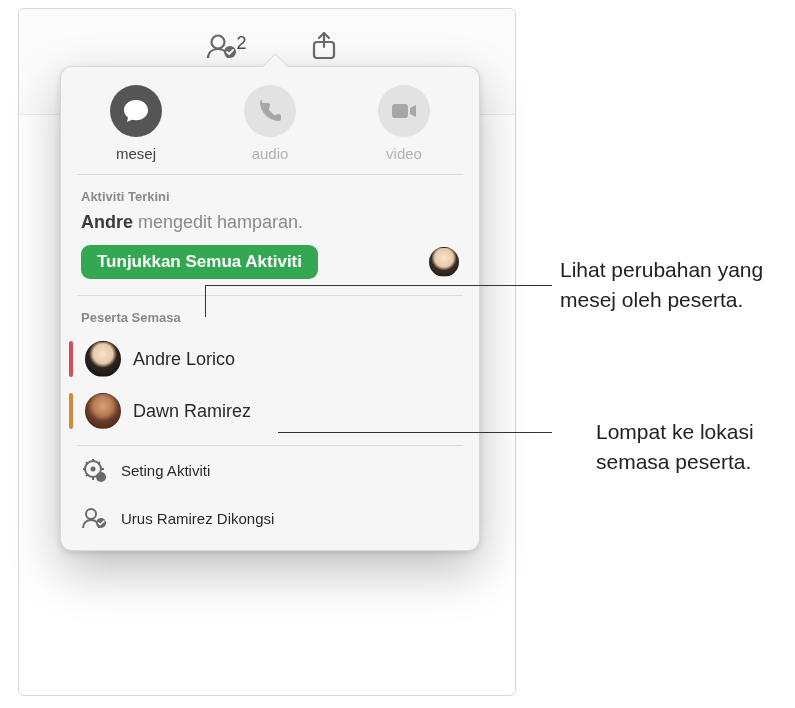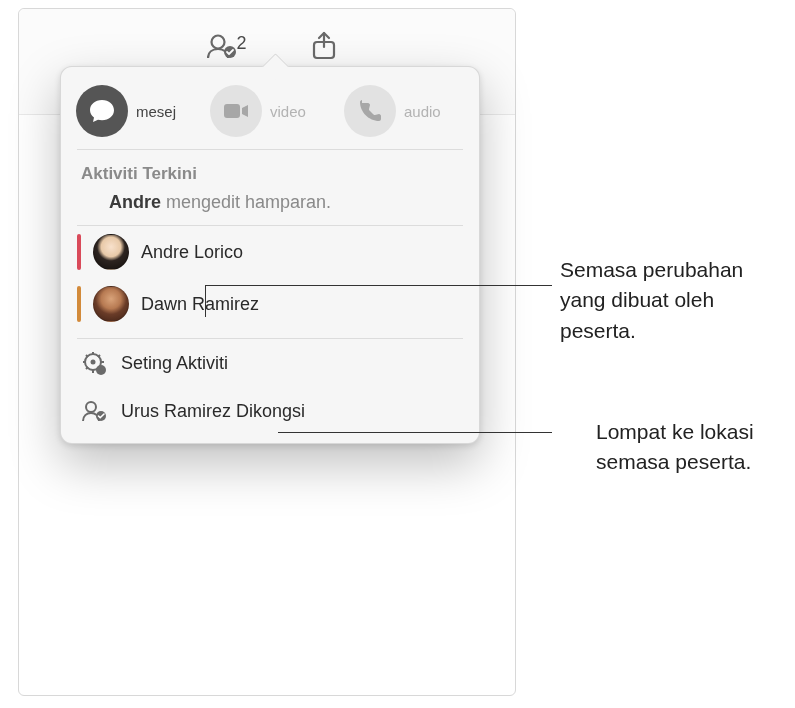--- a/index.html
+++ b/index.html
@@ -79,7 +79,7 @@
   }
   .comm-item {
     display: flex;
-    flex-direction: row;
+    flex-direction: column;
     align-items: center;
     gap: 8px;
     width: 120px;

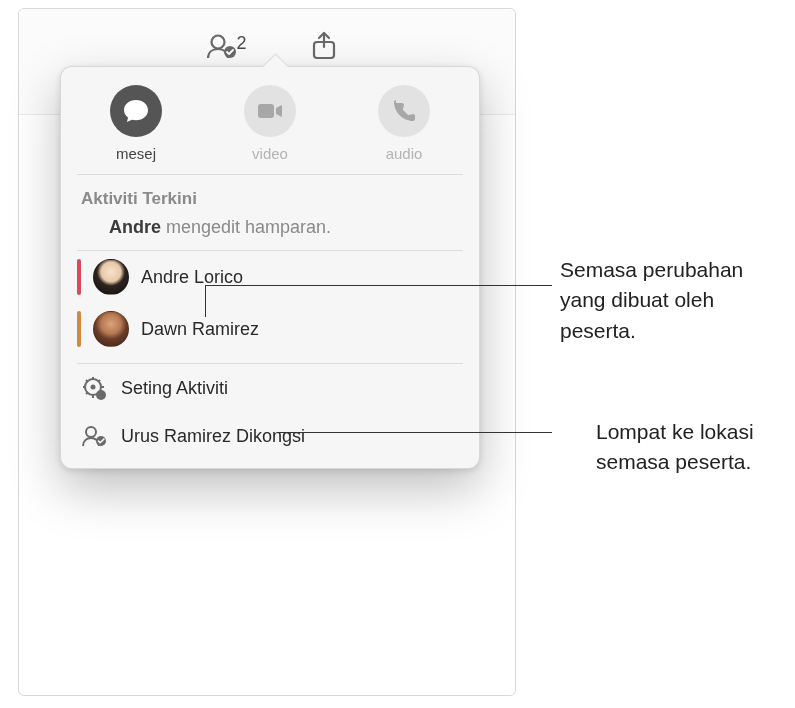--- a/index.html
+++ b/index.html
@@ -223,20 +223,20 @@
     </div>
     <div class="comm-item">
       <div class="comm-circle inactive">
+        <svg width="26" height="26" viewBox="0 0 26 26">
+            <path d="M5 2c-1 0-2 1-2 2 0 10 9 19 19 19 1 0 2-1 2-2v-3c0-1-1-2-2-2l-4 1c-1 0-1 0-2-1l-3-3c-1-1-1-1-1-2l1-4c0-1-1-2-2-2H5z" fill="#a7a7a7"></path>
+          </svg>
+      </div>
+      <span class="comm-label dim">audio</span>
+    </div>
+    <div class="comm-item">
+      <div class="comm-circle inactive">
         <svg width="28" height="28" viewBox="0 0 28 28">
             <rect x="2" y="7" width="16" height="14" rx="3" fill="#a7a7a7"></rect>
             <path d="M20 11l6-3v12l-6-3z" fill="#a7a7a7"></path>
           </svg>
       </div>
       <span class="comm-label dim">video</span>
-    </div>
-    <div class="comm-item">
-      <div class="comm-circle inactive">
-        <svg width="26" height="26" viewBox="0 0 26 26">
-            <path d="M5 2c-1 0-2 1-2 2 0 10 9 19 19 19 1 0 2-1 2-2v-3c0-1-1-2-2-2l-4 1c-1 0-1 0-2-1l-3-3c-1-1-1-1-1-2l1-4c0-1-1-2-2-2H5z" fill="#a7a7a7"></path>
-          </svg>
-      </div>
-      <span class="comm-label dim">audio</span>
     </div>
   </div>
 

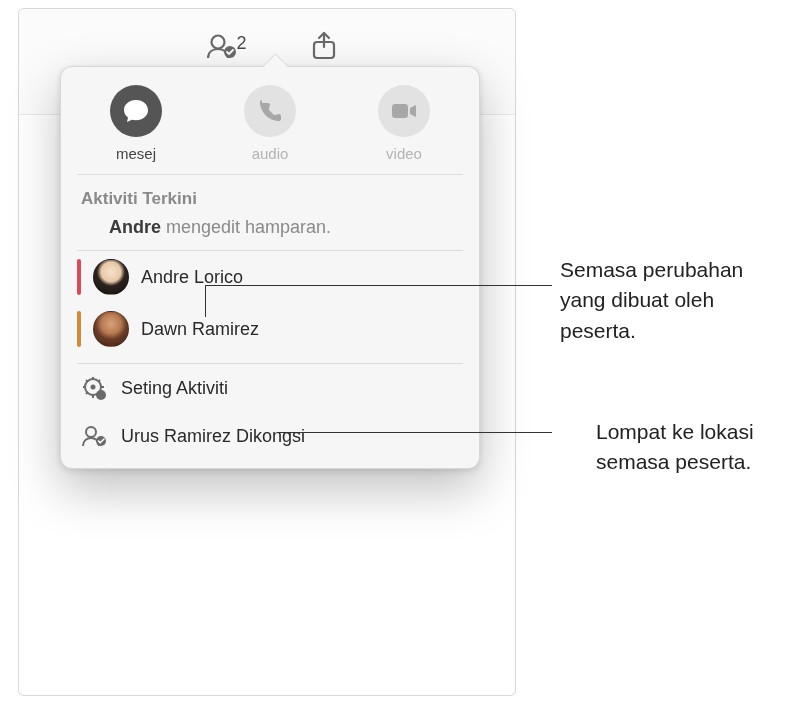--- a/index.html
+++ b/index.html
@@ -97,7 +97,7 @@
   .comm-label.dim { color: #b3b3b3; }
   .divider { height: 1px; background: #dcdcdc; margin: 0 16px; }
   .section-title {
-    font-size: 17px;
+    font-size: 13px;
     font-weight: 600;
     color: #8a8a8a;
     padding: 14px 20px 8px 20px;

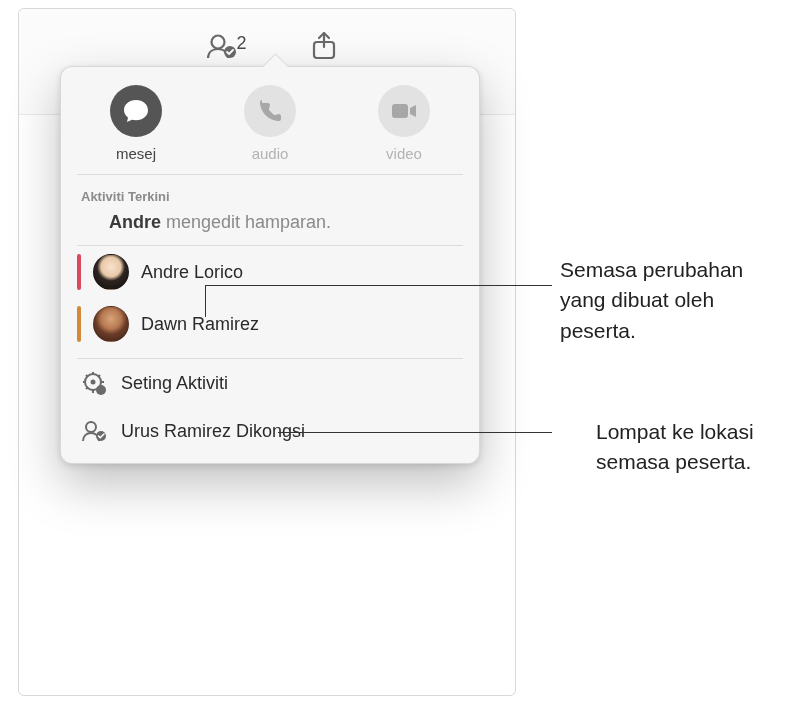--- a/index.html
+++ b/index.html
@@ -106,7 +106,6 @@
     font-size: 18px;
     color: #8a8a8a;
     padding: 0 16px 12px 20px;
-    margin-left: 28px;
   }
   .activity-line b { font-weight: 700; color: #3b3b3b; }
   .pill-row {

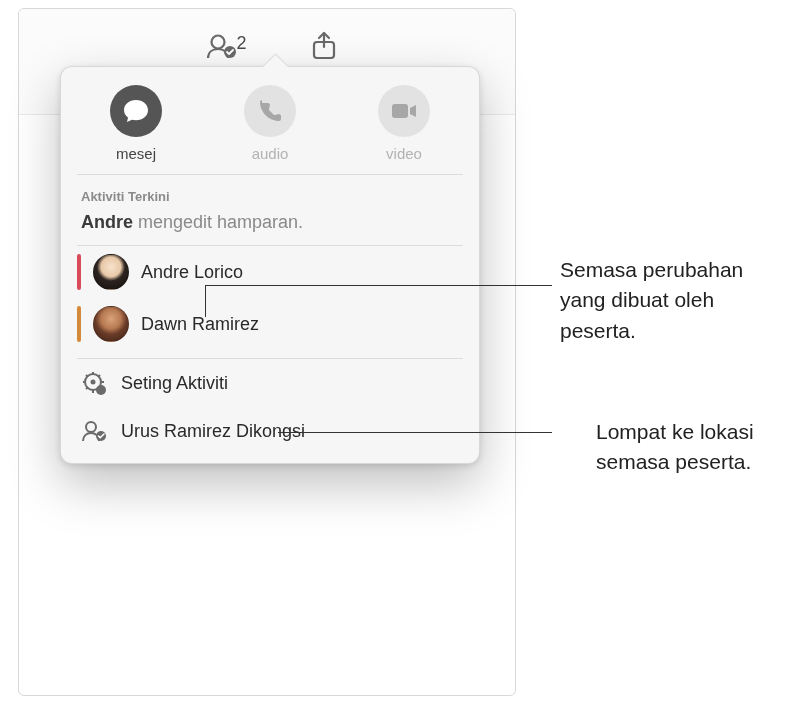--- a/index.html
+++ b/index.html
@@ -247,6 +247,10 @@
     <b>Andre</b><span> mengedit hamparan.</span>
   </div>
 
+  <div class="pill-row">
+    <span class="pill">Tunjukkan Semua Aktiviti</span>
+    <span class="mini-avatar"></span>
+  </div>
 
   <div class="divider"></div>
 

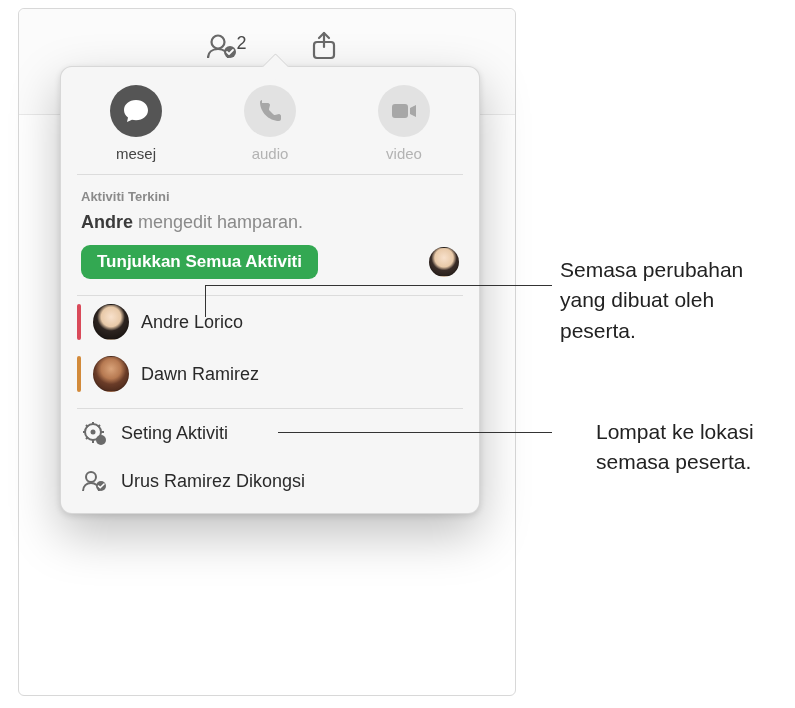--- a/index.html
+++ b/index.html
@@ -296,7 +296,7 @@
 
 <div class="callout-line" style="left:205px; top:285px; width:347px; height:1px;"></div>
 <div class="callout-line" style="left:205px; top:285px; width:1px; height:32px;"></div>
-<div class="callout-text" style="left:560px; top:255px;">Semasa perubahan yang dibuat oleh peserta.</div>
+<div class="callout-text" style="left:560px; top:255px;">Lihat perubahan yang mesej oleh peserta.</div>
 
 <div class="callout-line" style="left:278px; top:432px; width:274px; height:1px;"></div>
 <div class="callout-text" style="left:560px; top:417px;margin-left:36px;">Lompat ke lokasi semasa peserta.</div>

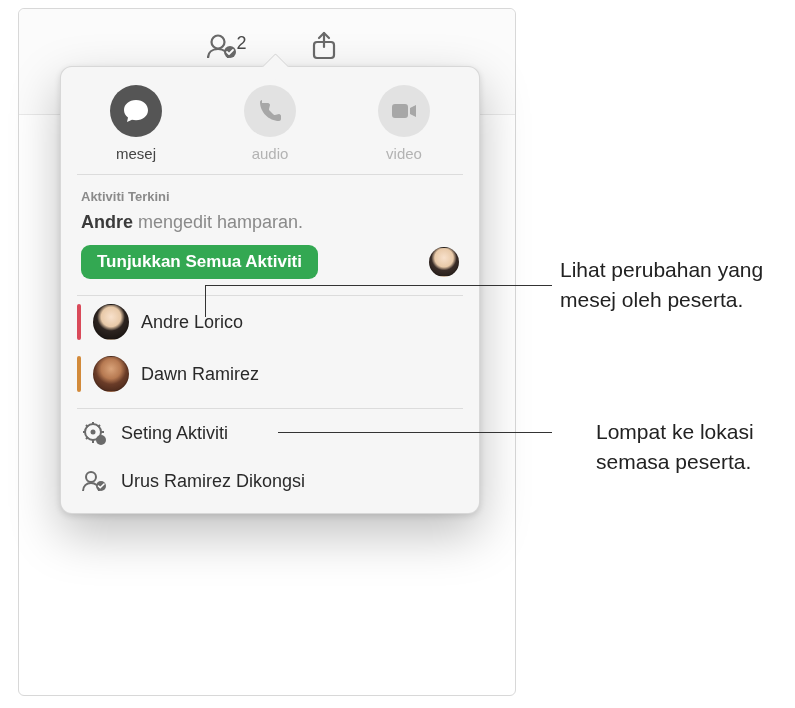--- a/index.html
+++ b/index.html
@@ -254,6 +254,7 @@
 
   <div class="divider"></div>
 
+  <div class="section-title">Peserta Semasa</div>
 
   <div class="participant-row">
     <div class="part-bar red"></div>

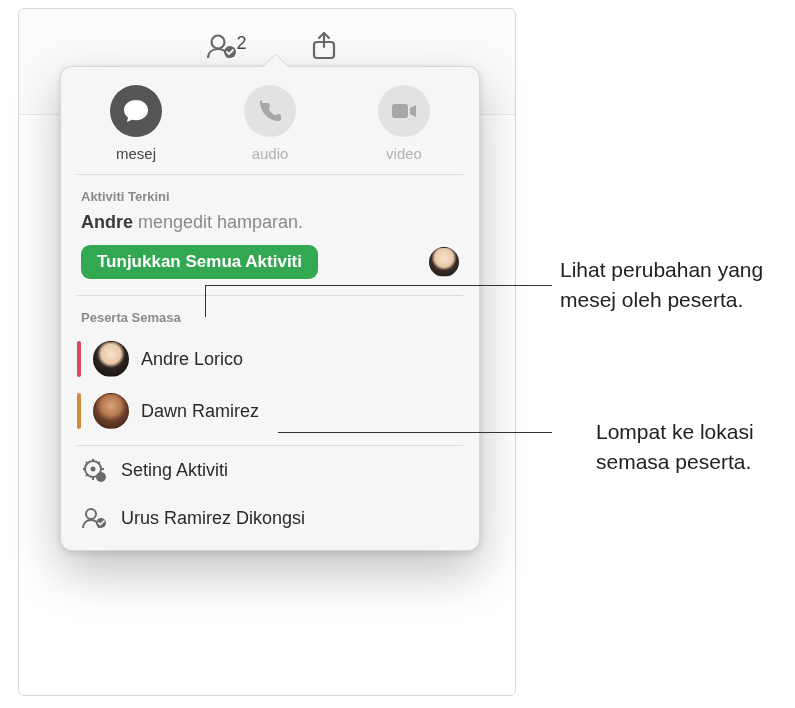--- a/index.html
+++ b/index.html
@@ -133,7 +133,7 @@
     display: flex;
     align-items: center;
     gap: 12px;
-    padding: 8px 16px;
+    padding: 8px 8px;
   }
   .part-bar {
     width: 4px; height: 36px; border-radius: 3px;

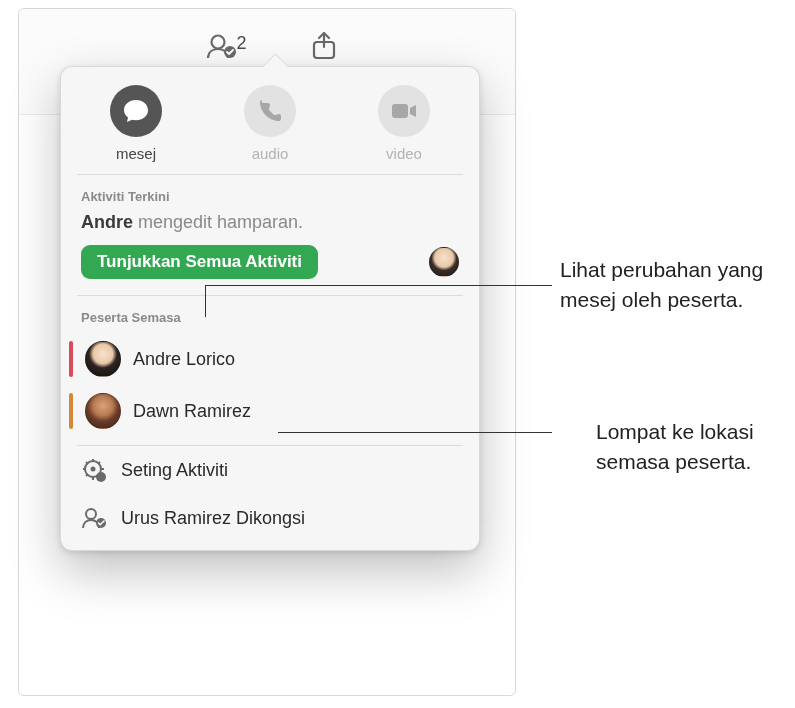--- a/index.html
+++ b/index.html
@@ -153,7 +153,7 @@
     align-items: center;
     gap: 14px;
     padding: 11px 20px;
-    font-size: 18px;
+    font-size: 15px;
     color: #2a2a2a;
   }
   .opt-icon {

